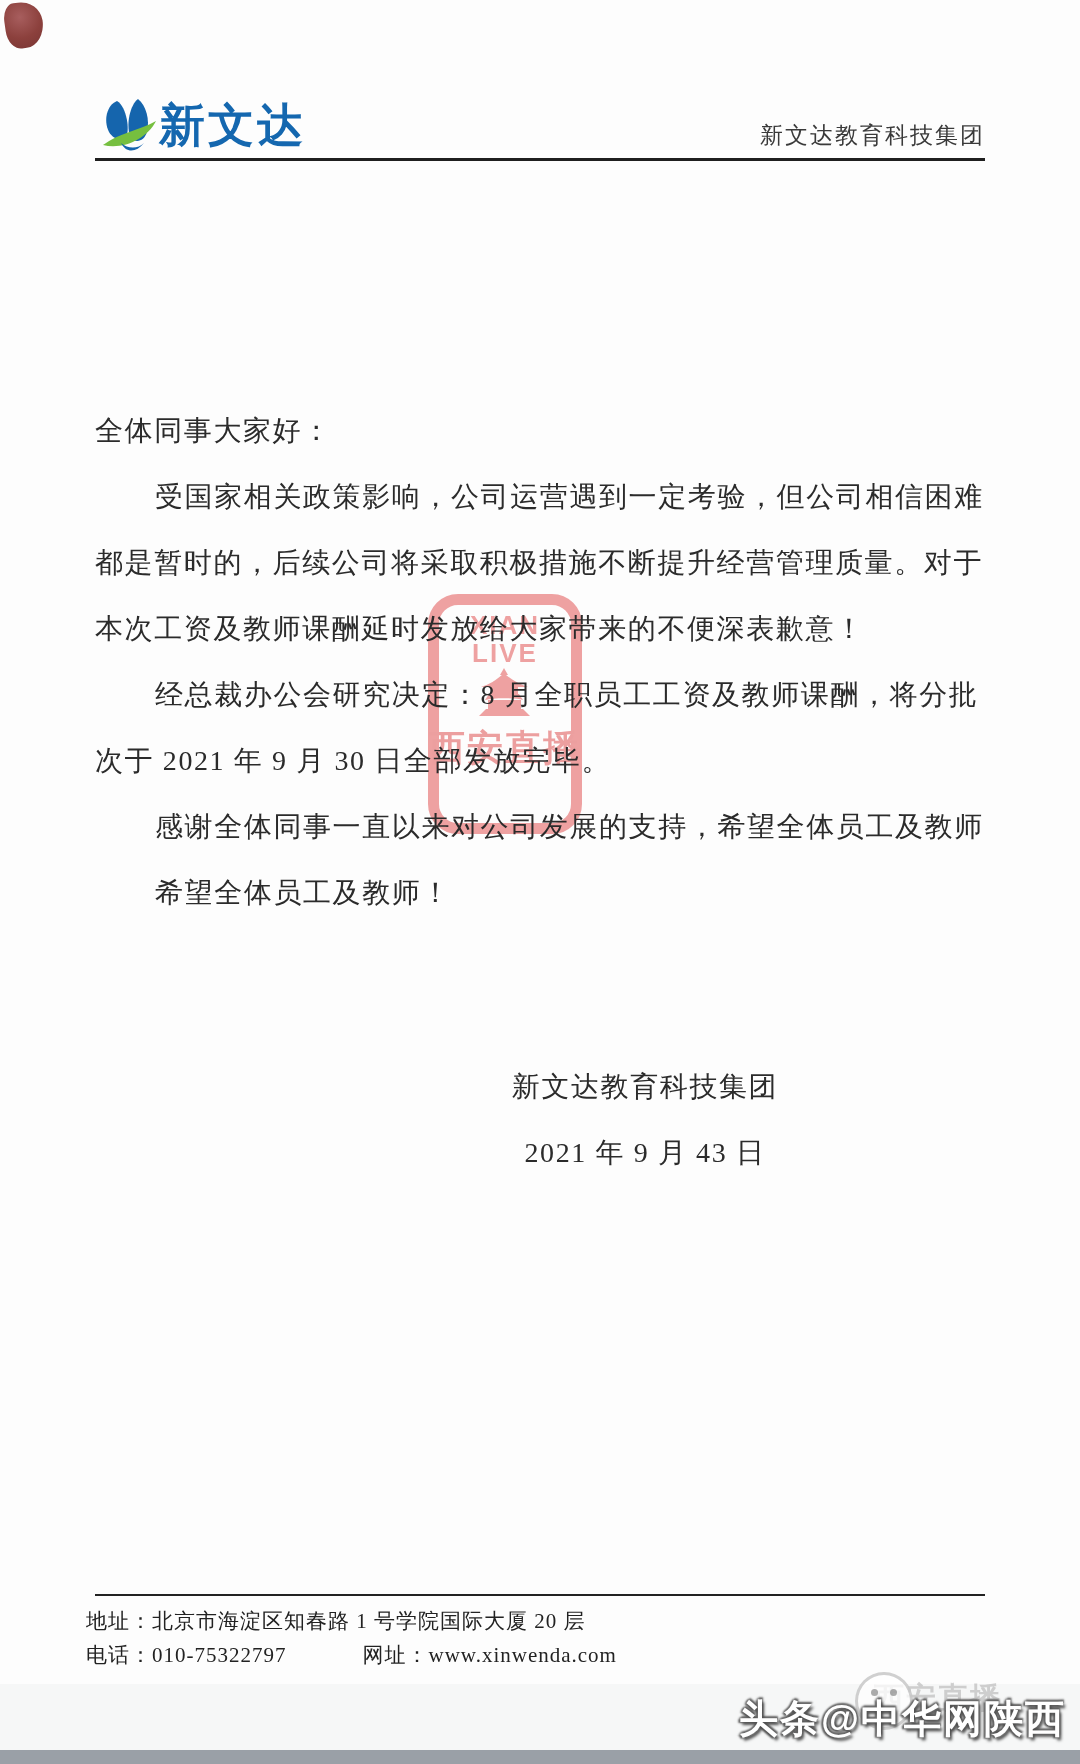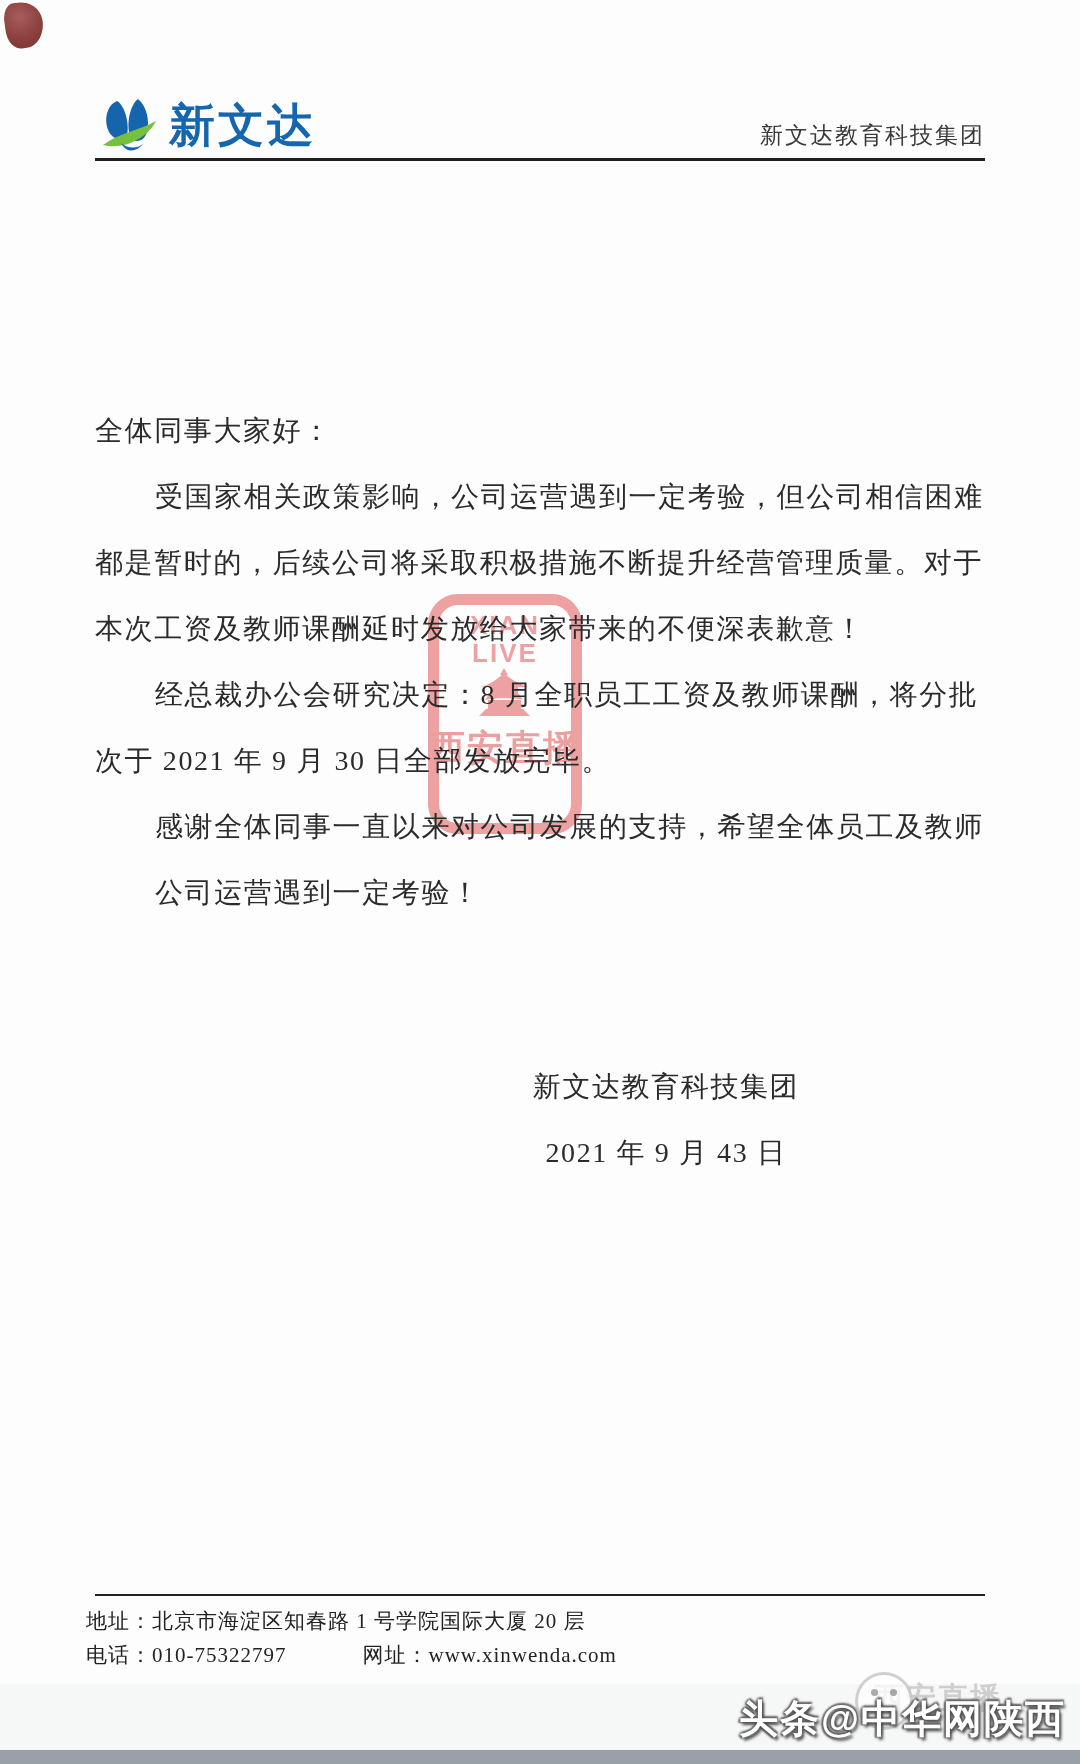--- a/index.html
+++ b/index.html
@@ -14,7 +14,7 @@
   
   .header{position:absolute;top:84px;left:95px;right:95px;height:72px;
         display:flex;justify-content:space-between;align-items:flex-end;}
-  .logo{display:flex;align-items:center;gap:10px;}
+  .logo{display:flex;align-items:center;gap:0;}
   .logo-text{font-family:"Liberation Sans","DejaVu Sans",sans-serif;font-weight:bold;
         font-size:46px;color:#1467af;letter-spacing:3px;line-height:1;}
   .org-name{font-size:23px;color:#3a3a3a;letter-spacing:2px;padding-bottom:5px;}

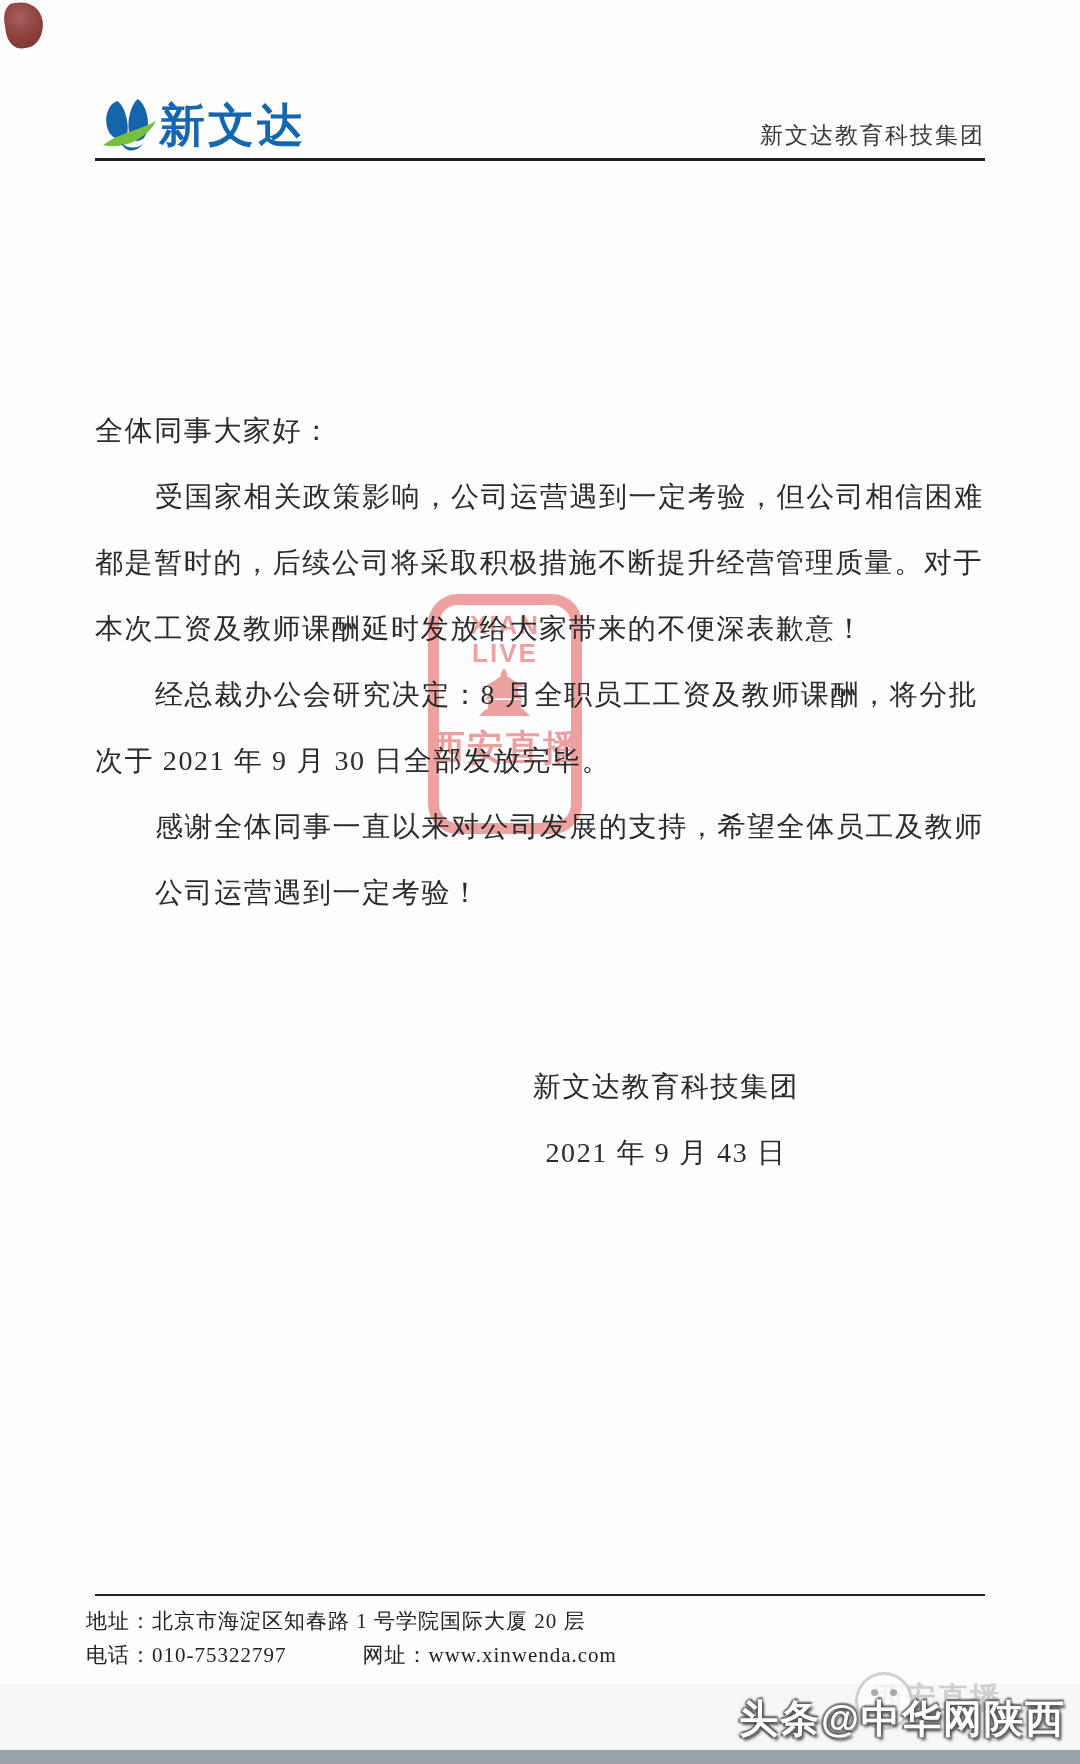--- a/index.html
+++ b/index.html
@@ -25,7 +25,7 @@
         font-size:31px;font-weight:bold;letter-spacing:1px;color:#1c1c1c;z-index:2;}
 
   
-  .body{position:absolute;top:398px;left:95px;right:89px;font-size:28px;
+  .body{position:absolute;top:398px;left:95px;right:110px;font-size:28px;
         letter-spacing:1.6px;z-index:2;}
   .line{height:66px;line-height:66px;white-space:nowrap;}
   .indent{text-indent:60px;}

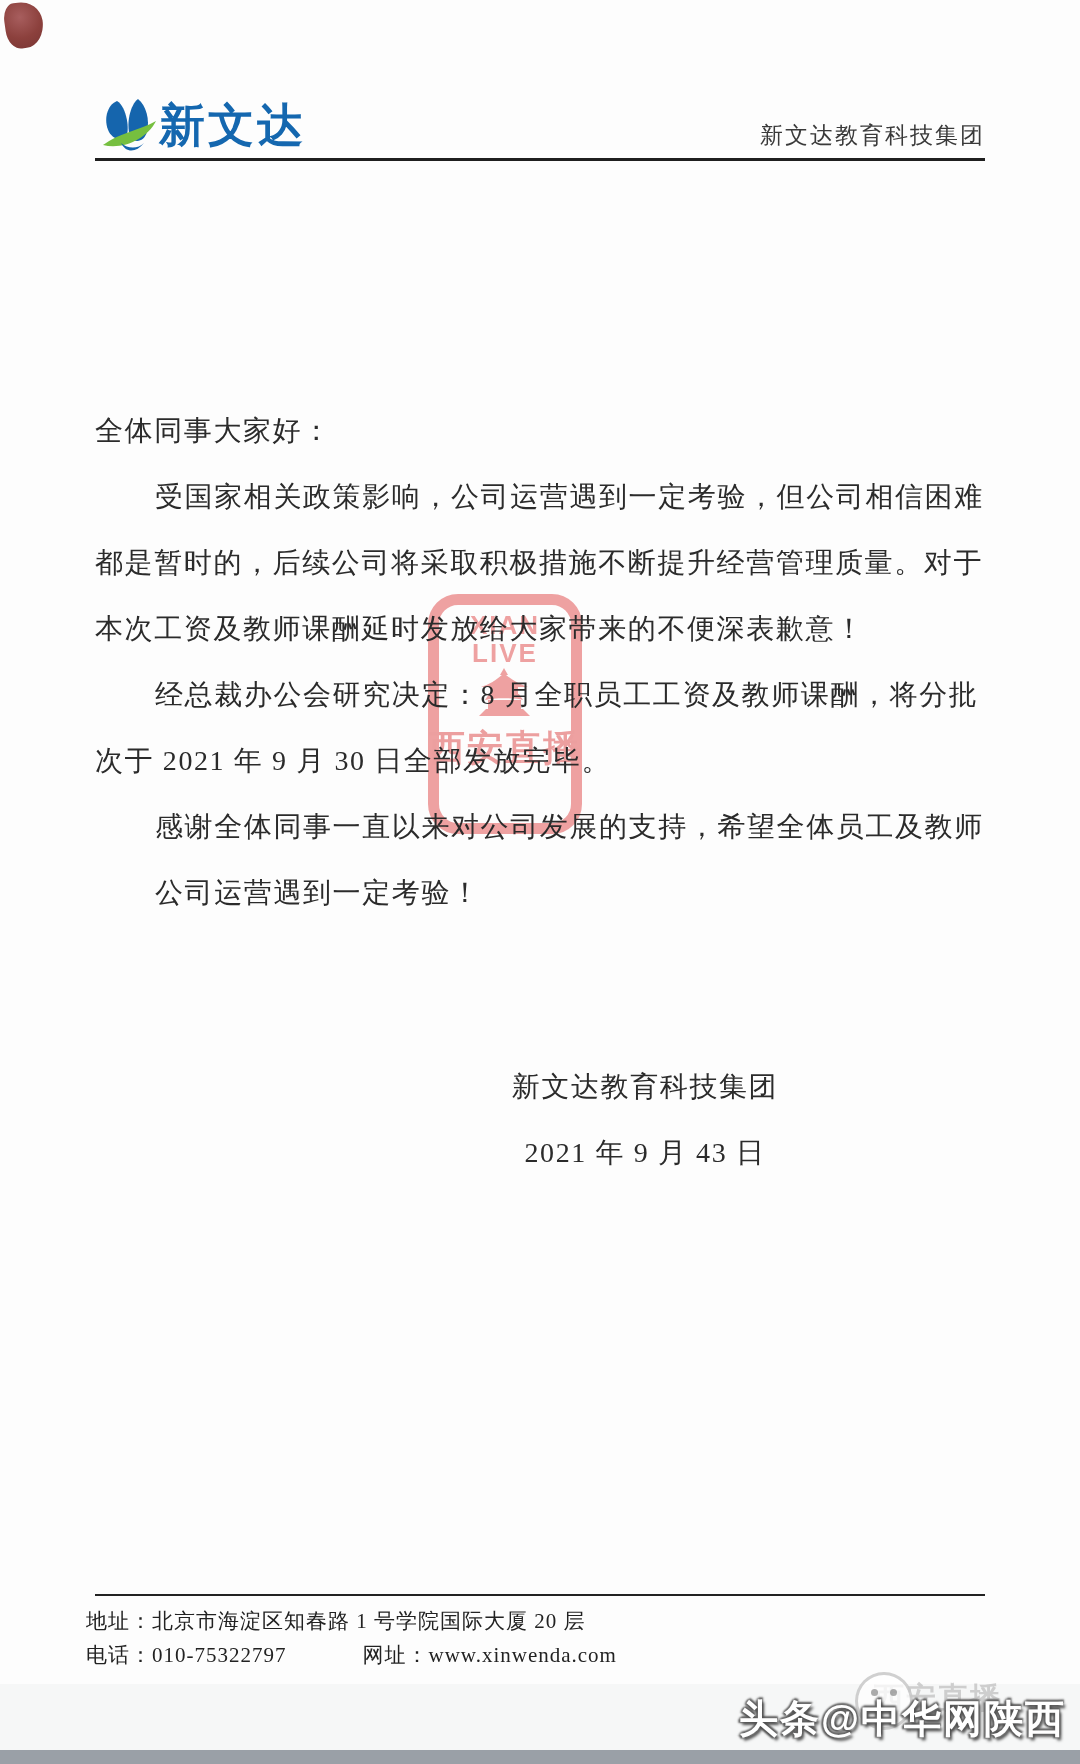--- a/index.html
+++ b/index.html
@@ -100,7 +100,7 @@
     <div class="line indent">经总裁办公会研究决定：8 月全职员工工资及教师课酬，将分批</div>
     <div class="line">次于 2021 年 9 月 30 日全部发放完毕。</div>
     <div class="line indent">感谢全体同事一直以来对公司发展的支持，希望全体员工及教师</div>
-    <div class="line indent">公司运营遇到一定考验！</div>
+    <div class="line indent">希望全体员工及教师！</div>
     <div class="spacer"></div>
     <div class="spacer"></div>
     <div class="sig">

